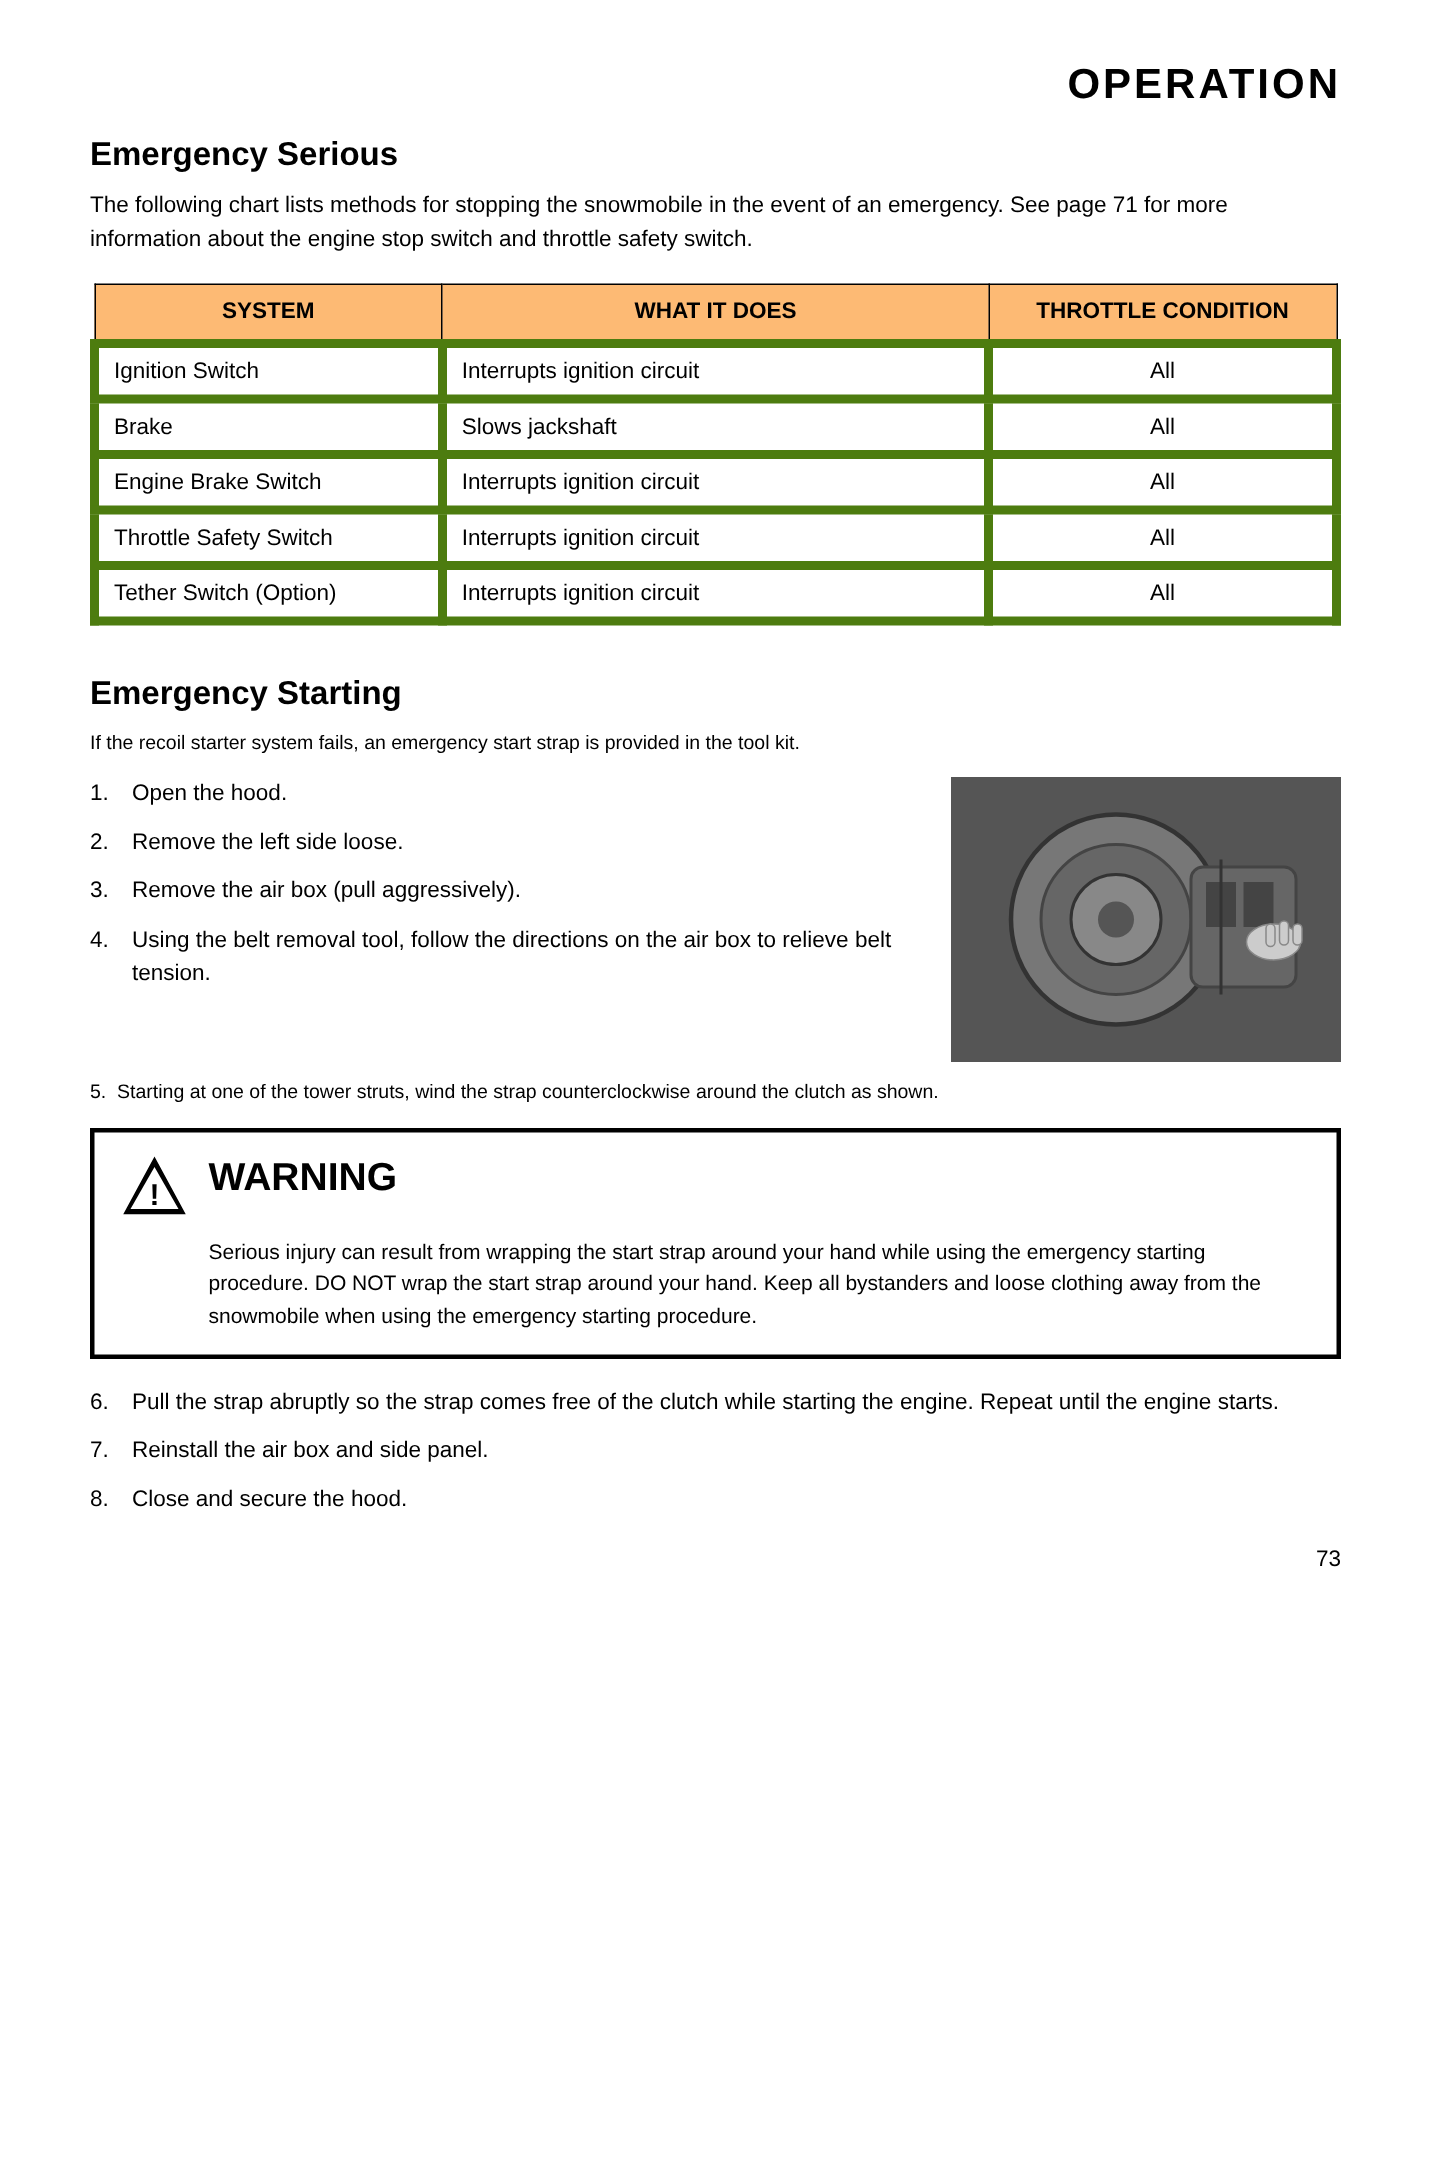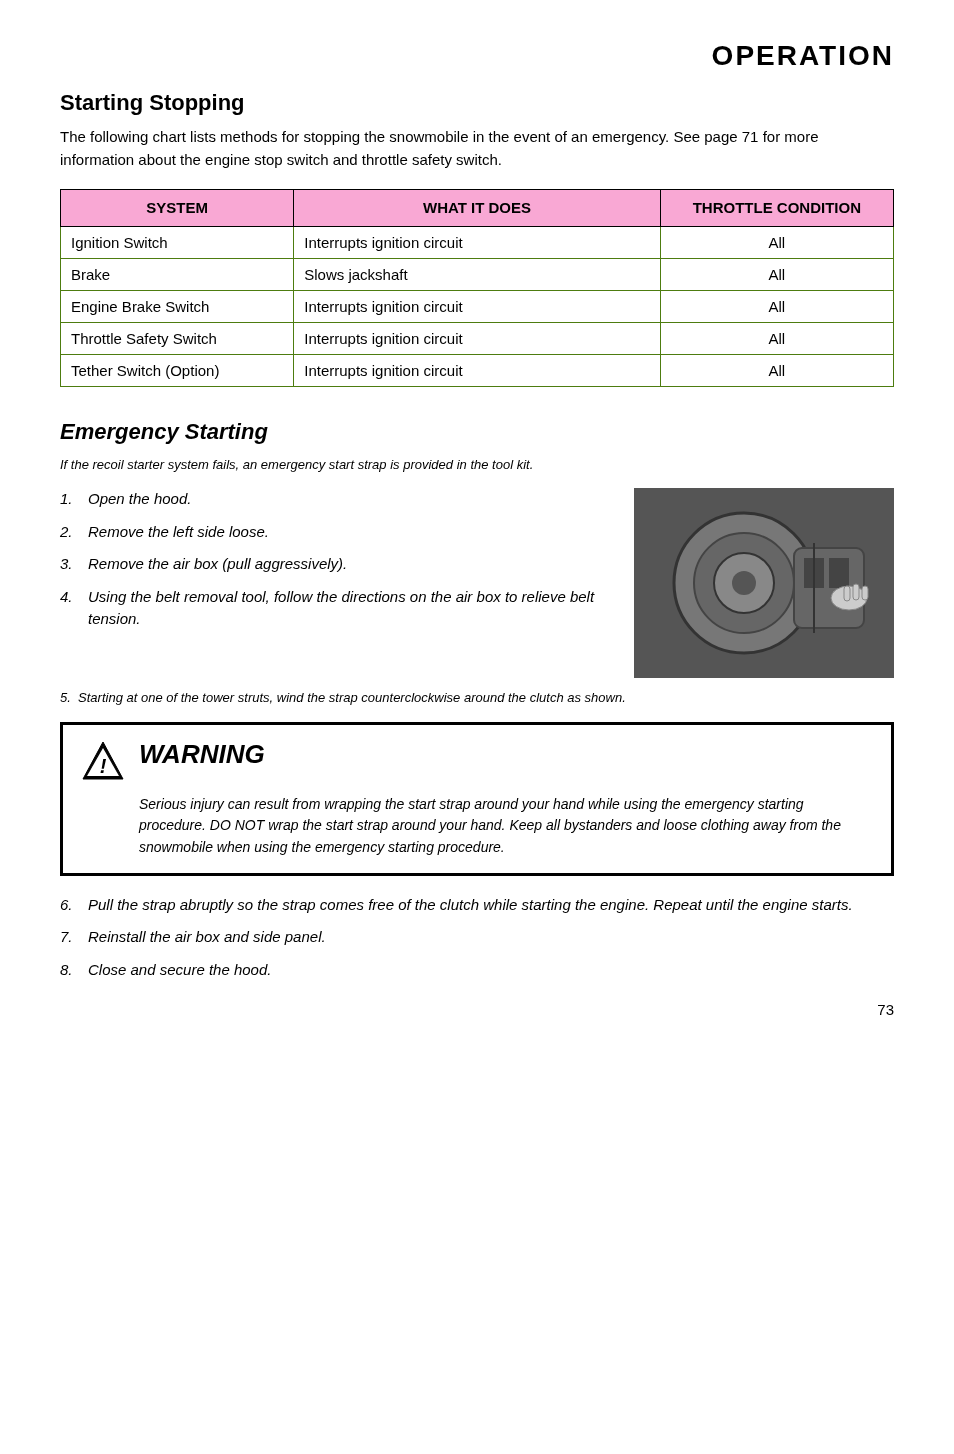--- a/index.html
+++ b/index.html
@@ -211,7 +211,7 @@
 </div>
 
 <div class="emergency-stopping">
-  <div class="section-title">Starting Stopping</div>
+  <div class="section-title">Emergency Serious</div>
   <div class="intro-text">The following chart lists methods for stopping the snowmobile in the event of an emergency.  See page 71 for more information about the engine stop switch and throttle safety switch.</div>
 
   <table class="emergency-table">

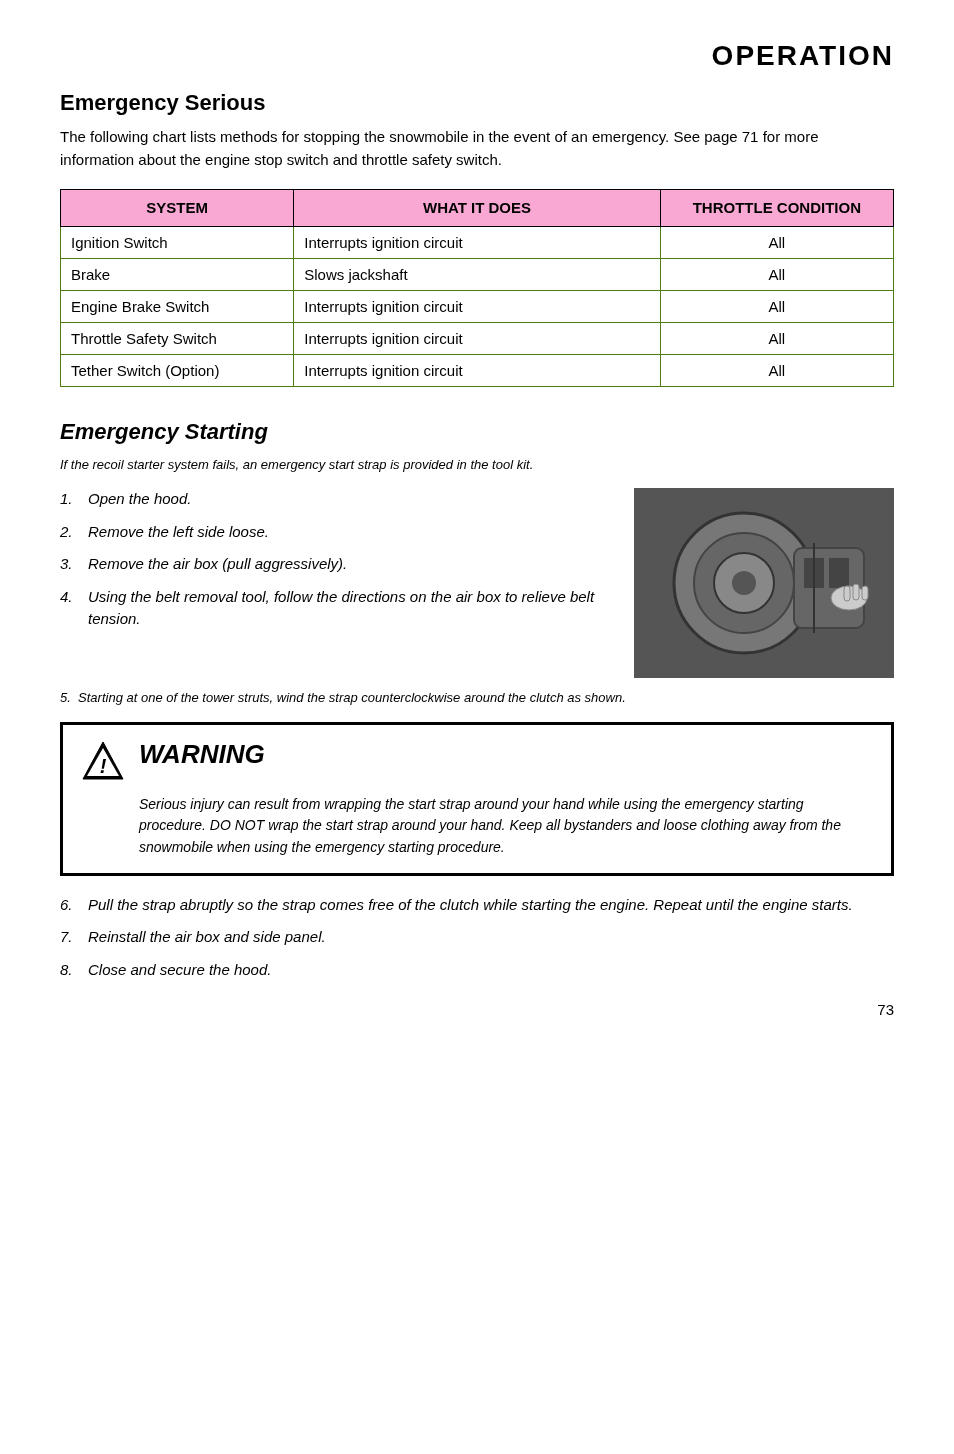--- a/index.html
+++ b/index.html
@@ -47,7 +47,7 @@
       padding: 8px 10px;
       text-align: center;
       font-weight: bold;
-      background: #f9a8d4;
+      background: #fdba74;
     }
 
     .emergency-table th.sys-col {

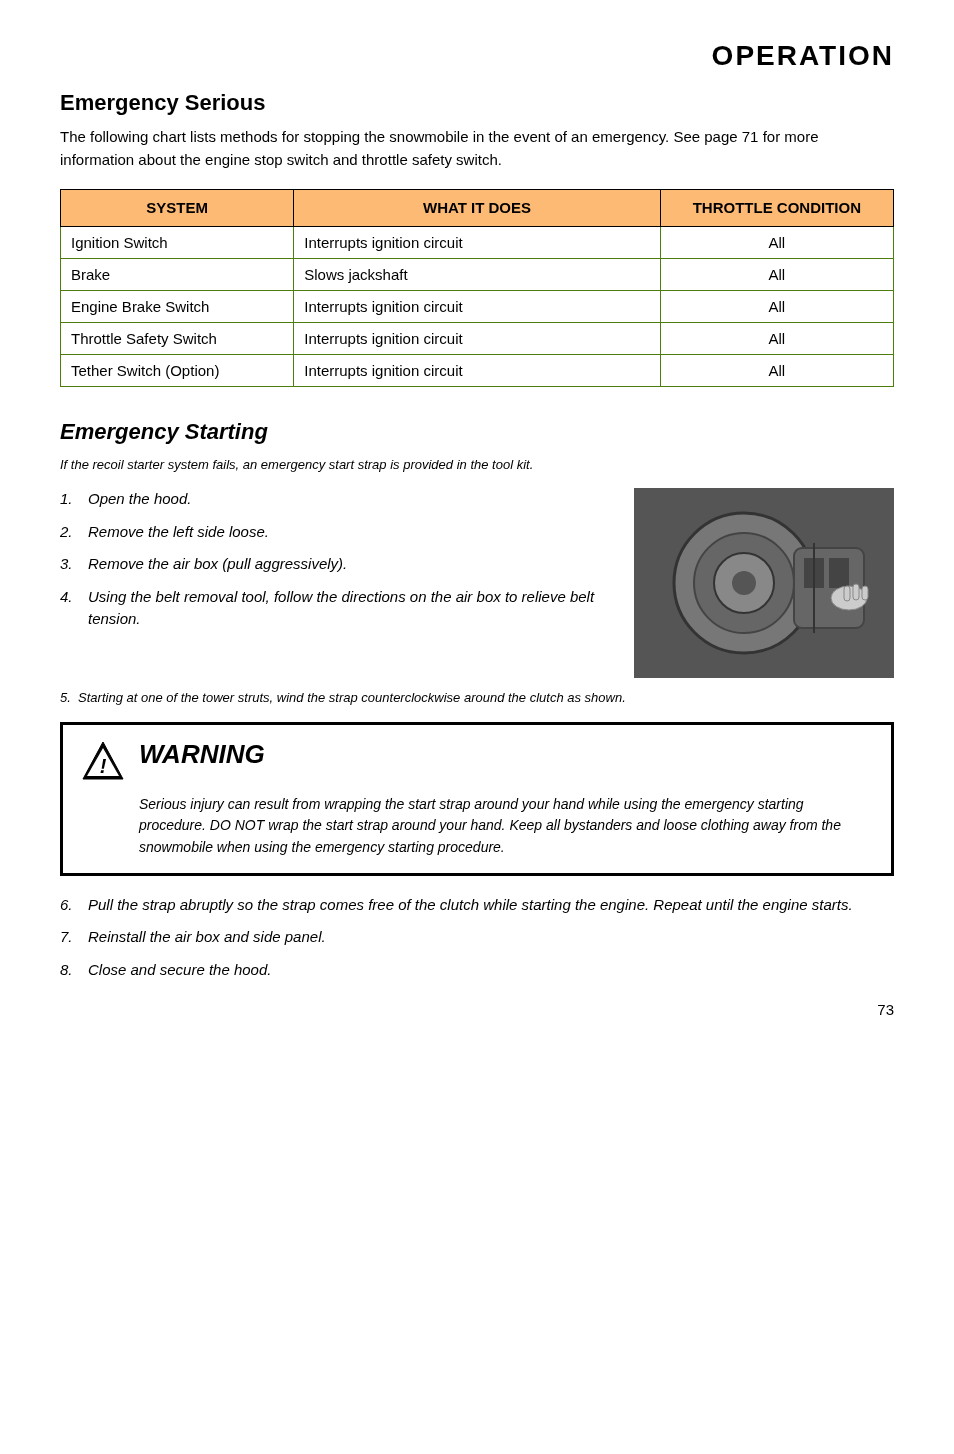--- a/index.html
+++ b/index.html
@@ -66,7 +66,7 @@
     }
 
     .emergency-table td {
-      border: 1px solid #4d7c0f;
+      border: 6px solid #4d7c0f;
       padding: 7px 10px;
       vertical-align: middle;
     }

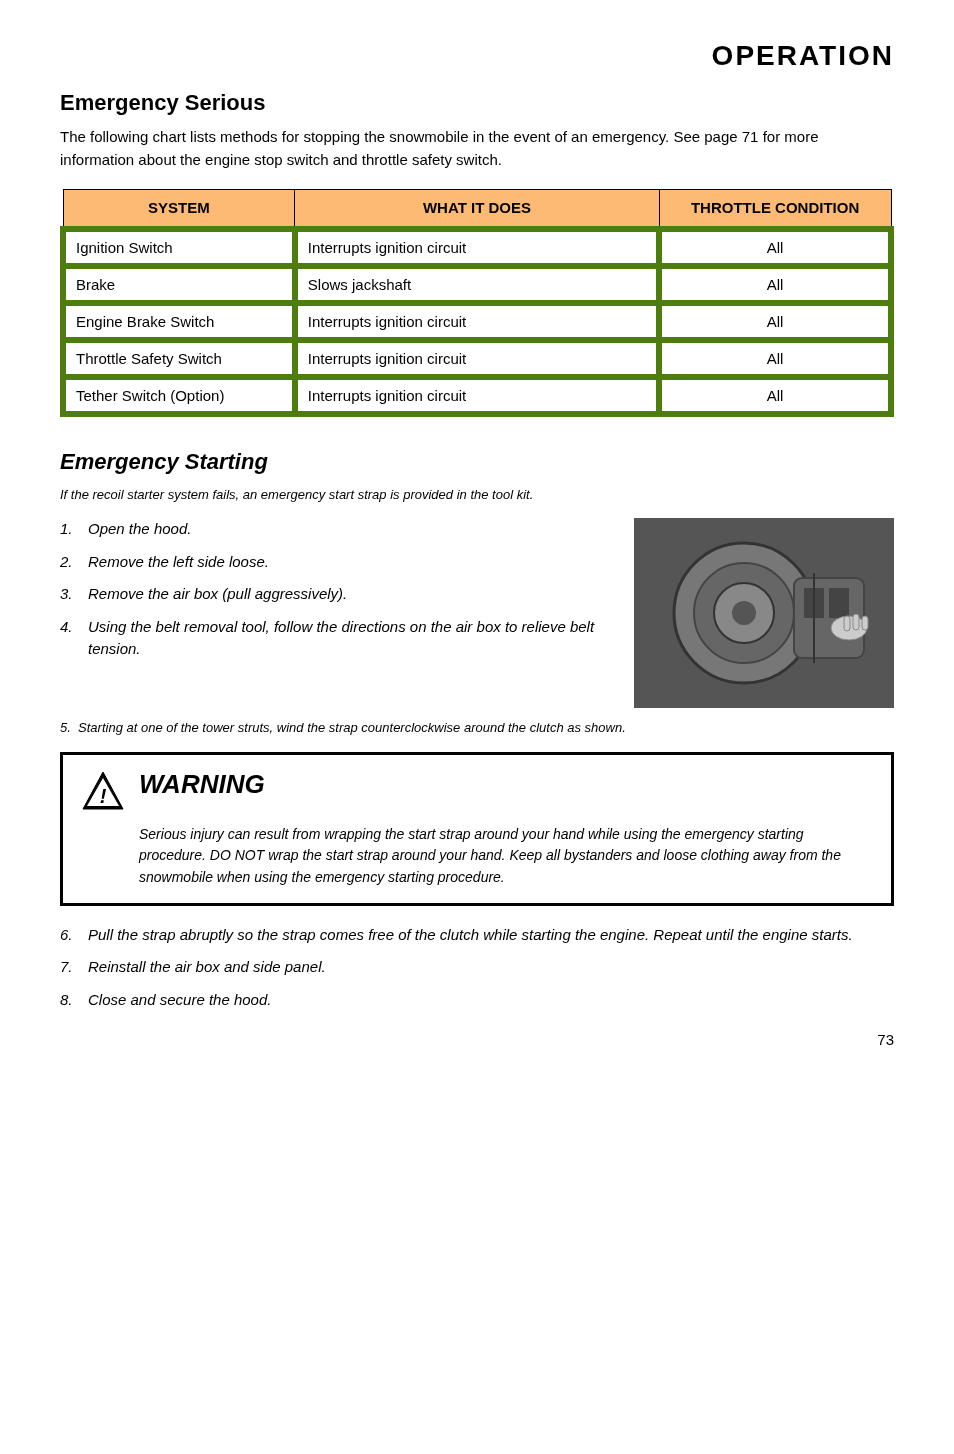--- a/index.html
+++ b/index.html
@@ -87,7 +87,6 @@
     
     .emergency-starting {
       margin-bottom: 18px;
-      font-style: italic;
     }
 
     .starting-intro {

